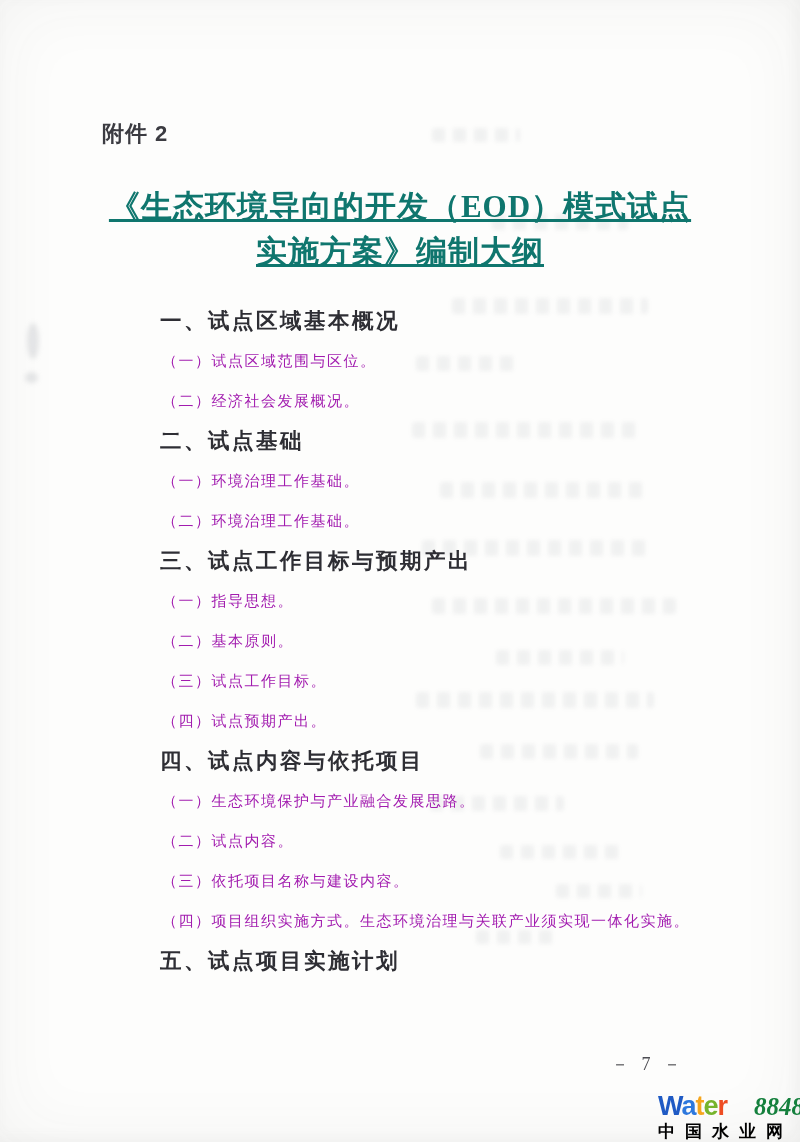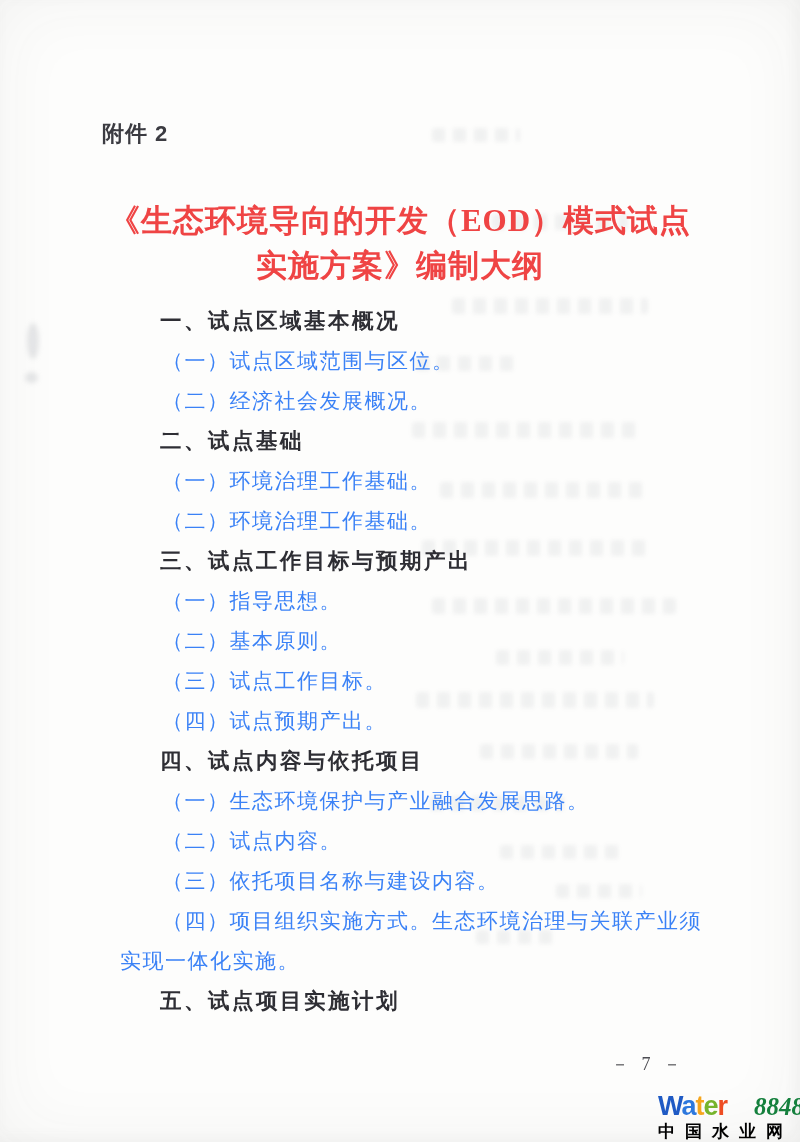--- a/index.html
+++ b/index.html
@@ -21,11 +21,11 @@
   }
   
   .title{
-    position:absolute;top:184px;left:0;right:0;margin:14px;
+    position:absolute;top:184px;left:0;right:0;margin:0;
     text-align:center;
     font-family:"Liberation Serif","DejaVu Serif",serif;
     font-weight:bold;font-size:31px;line-height:45px;
-    color:#ef4444;letter-spacing:1px;
+    color:#0f766e;letter-spacing:1px;text-decoration:underline;
   }
   .title .tline{display:block;}
   

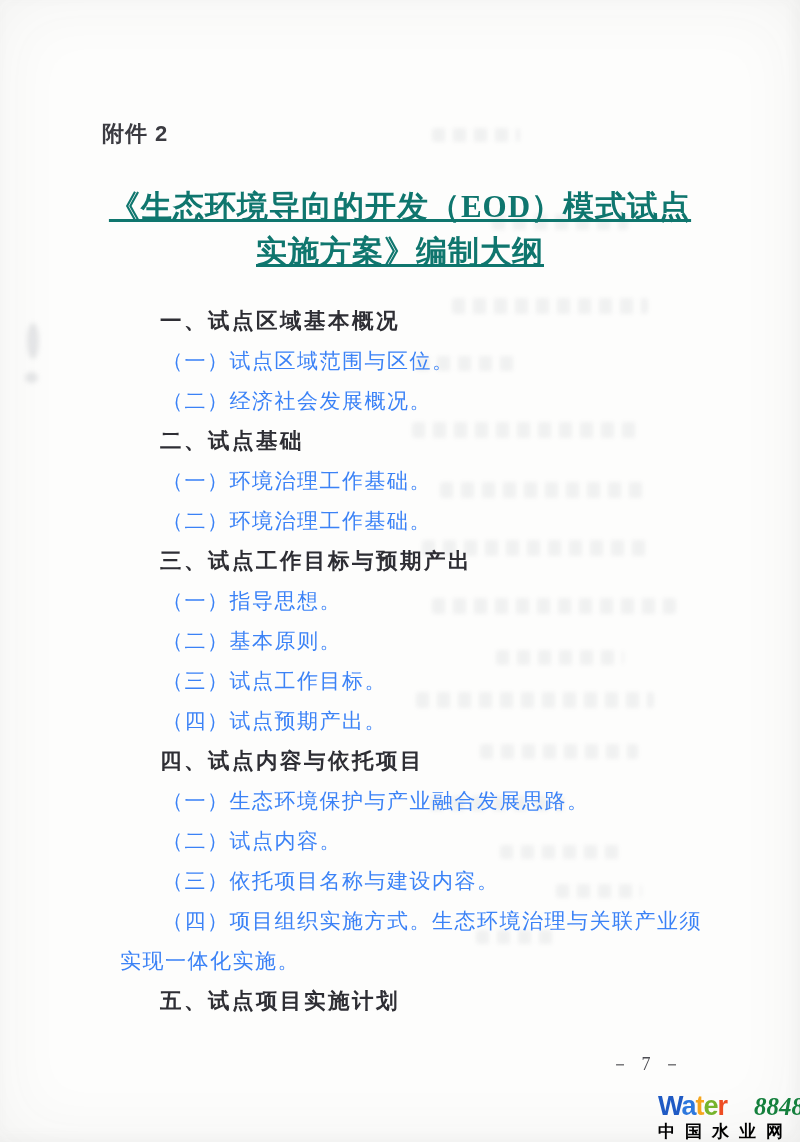--- a/index.html
+++ b/index.html
@@ -40,7 +40,7 @@
   }
   .content .item{
     font-family:"Liberation Serif","DejaVu Serif",serif;
-    font-size:21px;color:#3b82f6;
+    font-size:15px;color:#a21caf;
     letter-spacing:1.5px;text-indent:42px;
   }
   

